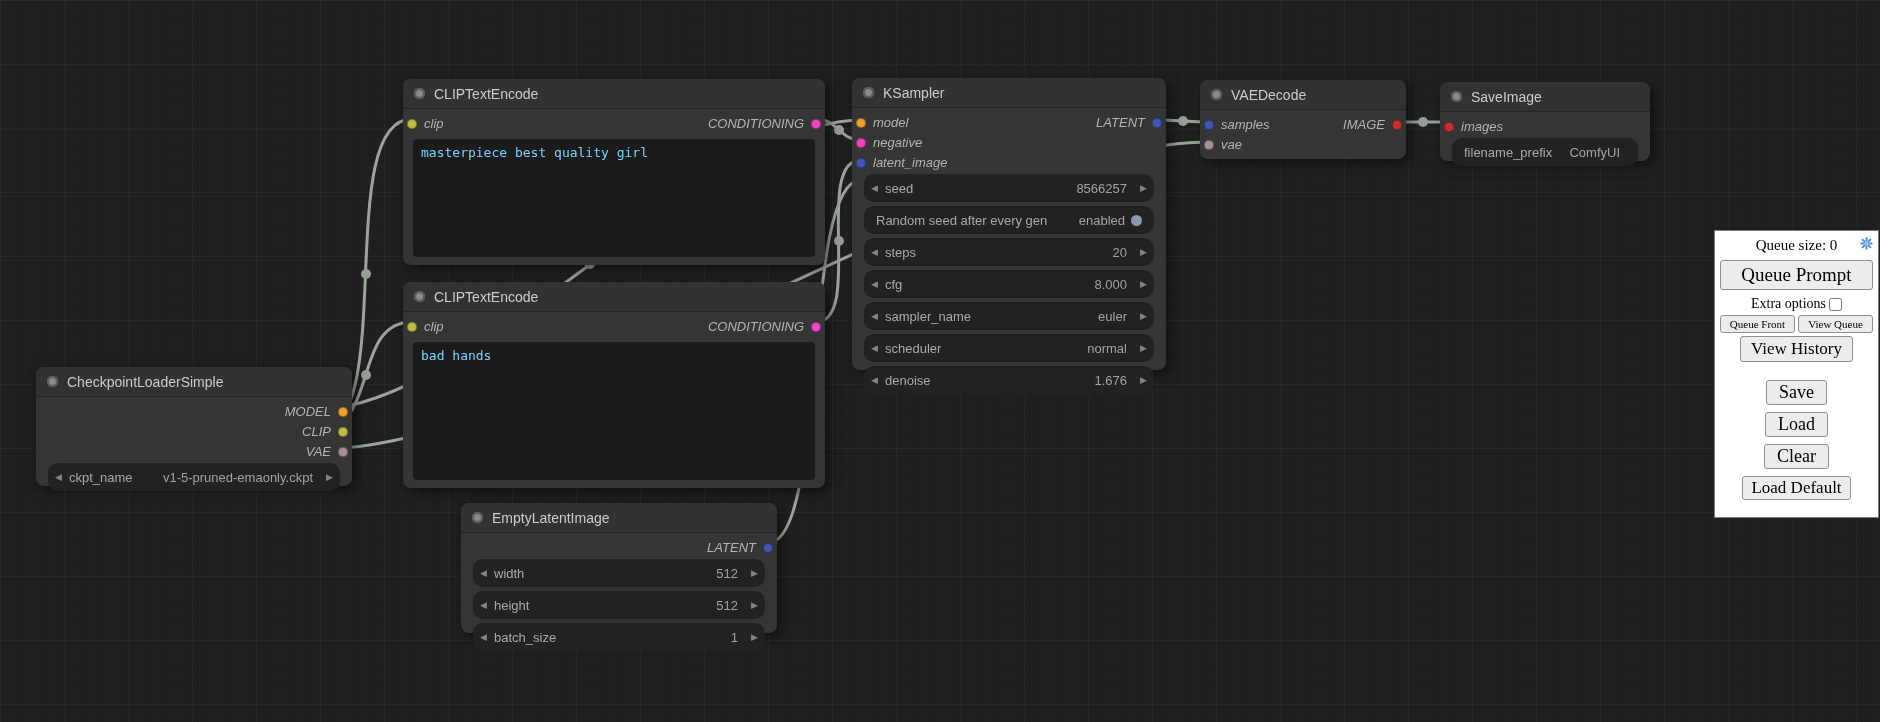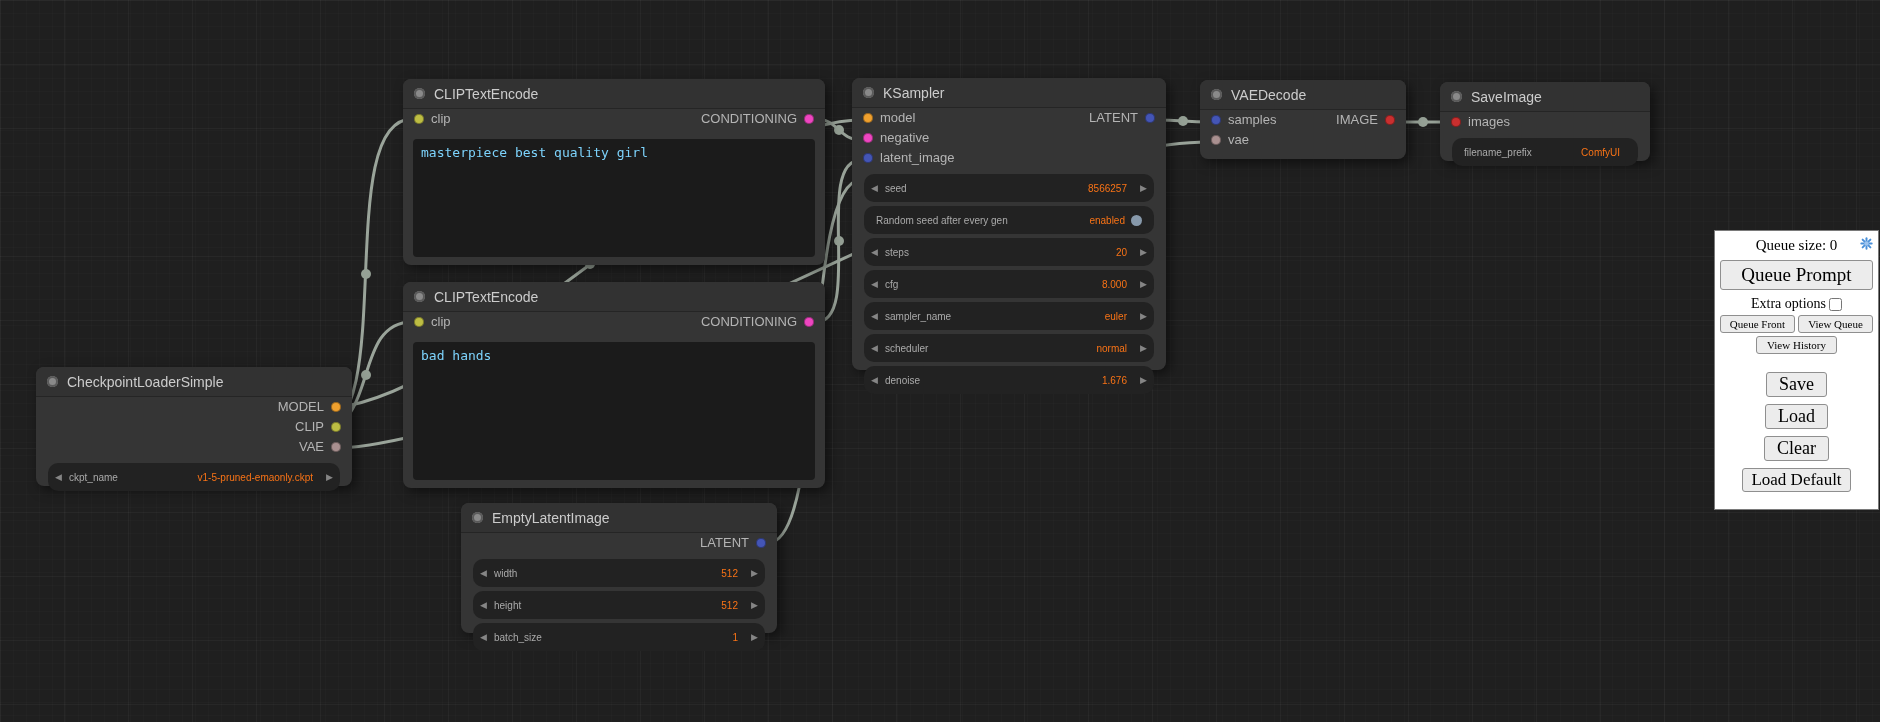--- a/index.html
+++ b/index.html
@@ -34,8 +34,8 @@
   .collapse-dot { width:11px; height:11px; border-radius:50%; background:#8a8a8a;
                   box-shadow:inset 0 0 0 2px #5a5a5a; flex:none; }
   .slots { padding-top:2px; }
-  .slot-row { display:flex; justify-content:space-between; align-items:flex-start;
-              height:20px; padding:0 11px; }
+  .slot-row { display:flex; justify-content:space-between; align-items:flex-end;
+              height:20px; padding:0 4px;font-style:italic; }
   .slot { display:flex; align-items:center; gap:7px; }
   .slot.out { margin-left:auto; }
   .port { width:10px; height:10px; border-radius:50%; flex:none;

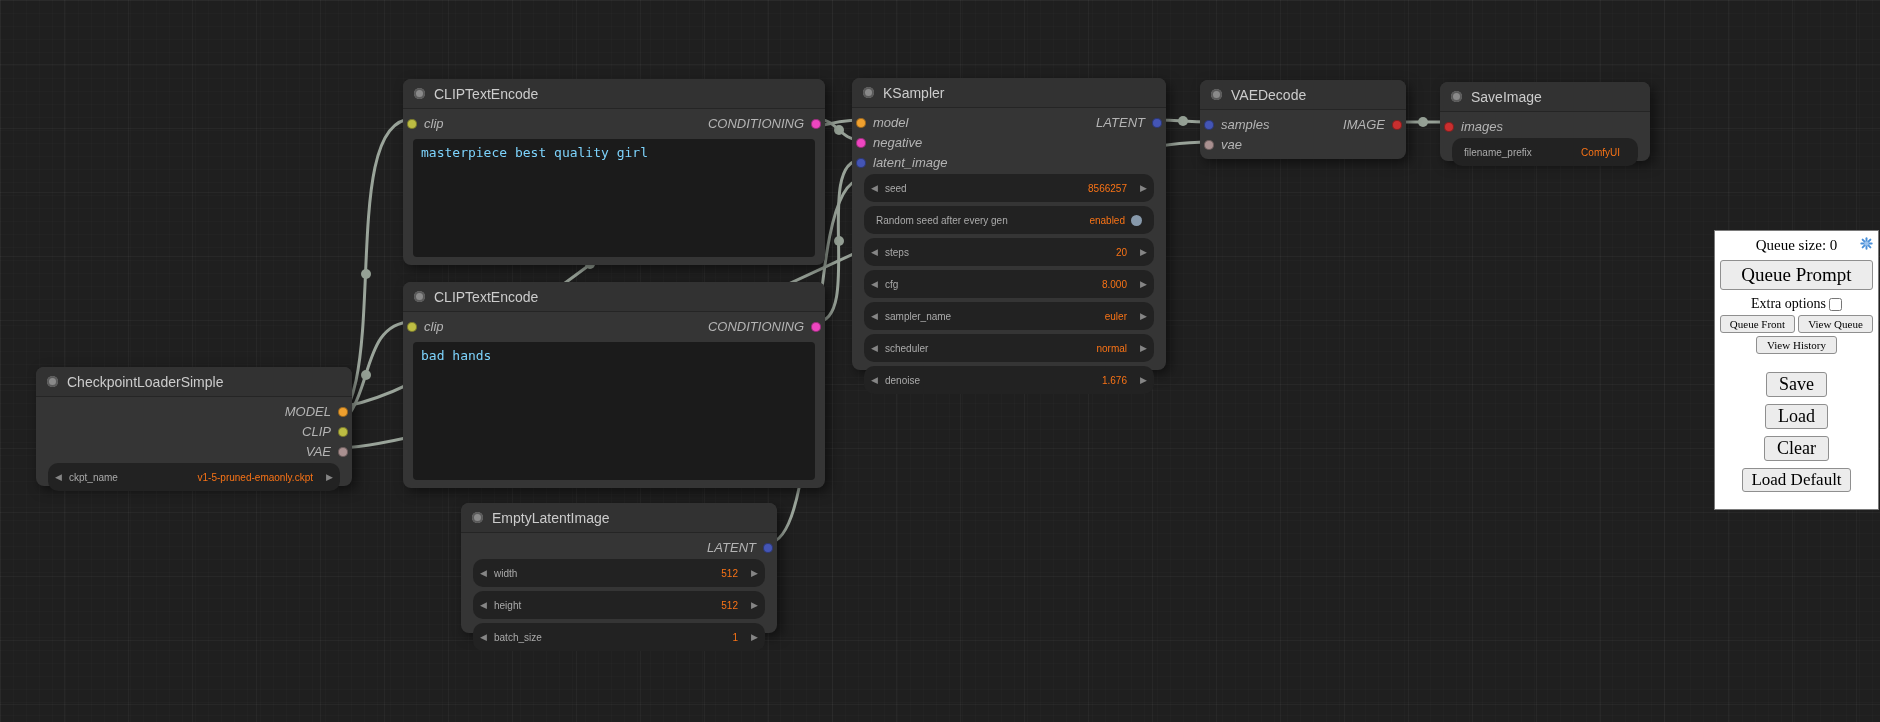--- a/index.html
+++ b/index.html
@@ -44,7 +44,7 @@
 
   .widgets { padding-bottom:6px; }
   .widget { height:28px; margin:4px 12px 0; background:#222222; border-radius:10px;
-            display:flex; align-items:center; padding:0 7px; font-size:10px; color:#aaaaaa; }
+            display:flex; align-items:center; padding:0 7px; font-size:13px; color:#aaaaaa; }
   .arrow { width:14px; color:#858585; font-size:9px; line-height:20px; flex:none; }
   .arrow.left::before  { content:"\25C0"; }
   .arrow.right::before { content:"\25B6"; text-align:right; }

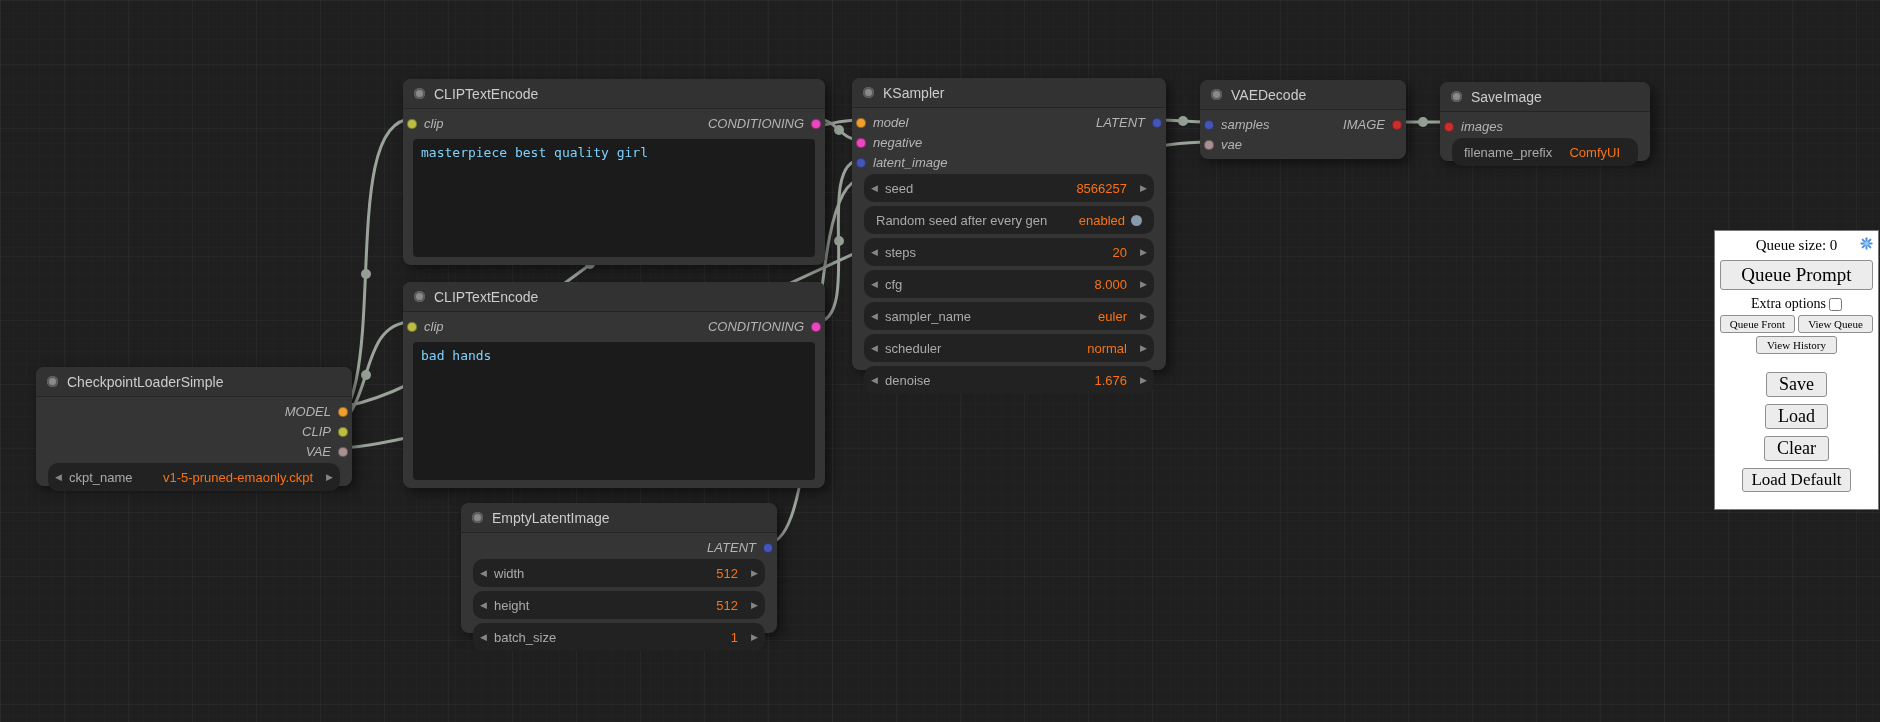--- a/index.html
+++ b/index.html
@@ -50,7 +50,7 @@
   .arrow.right::before { content:"\25B6"; text-align:right; }
   .arrow.right { text-align:right; }
   .wlabel { flex:1; overflow:hidden; white-space:nowrap; }
-  .wvalue { color:#f97316; margin:0 6px; white-space:nowrap; }
+  .wvalue { color:#a3a3a3; margin:0 6px; white-space:nowrap; }
   .widget.no-arrows { padding:0 12px; }
   .toggle-knob { width:11px; height:11px; border-radius:50%; background:#8799ab; flex:none; }
 

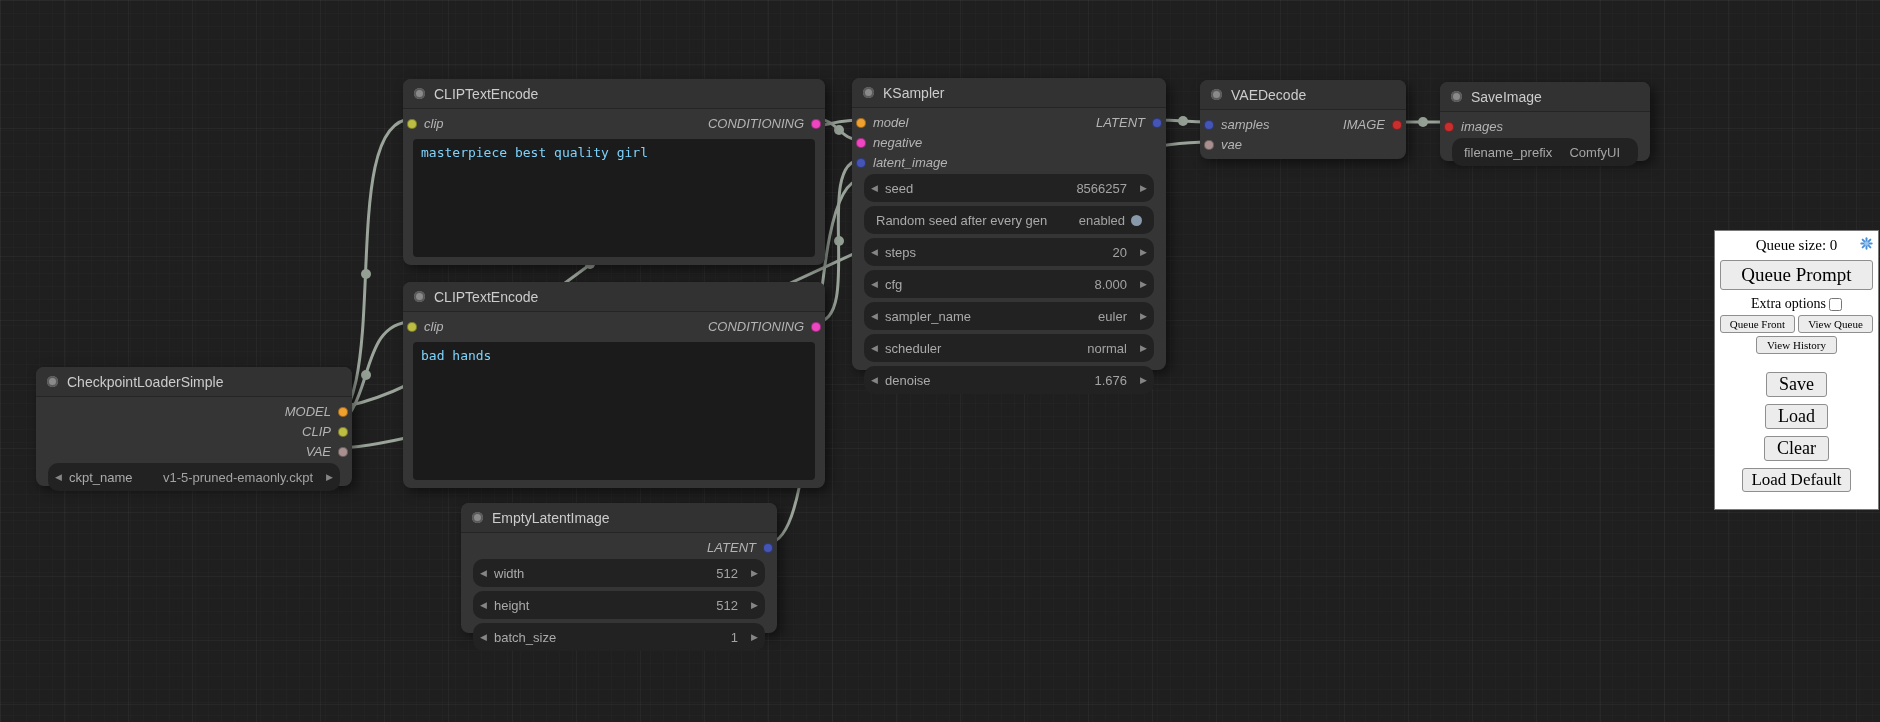--- a/index.html
+++ b/index.html
@@ -75,7 +75,7 @@
                justify-content:center; gap:3px; }
   .btn-row { display:flex; gap:3px; }
   .btn-row button { flex:1; margin:0; font-size:11px; padding:2px 0; }
-  button.sm-wide { font-size:11px; padding:2px 10px; margin:3px auto; }
+  button.sm-wide { font-size:17px; padding:2px 10px; margin:3px auto; }
   button.lg { font-size:18px; padding:1px 12px; margin:7px auto; }
   button.lg.first { margin-top:18px; }
   button.lg-default { font-size:17px; padding:1px 8px; margin:7px auto; }

